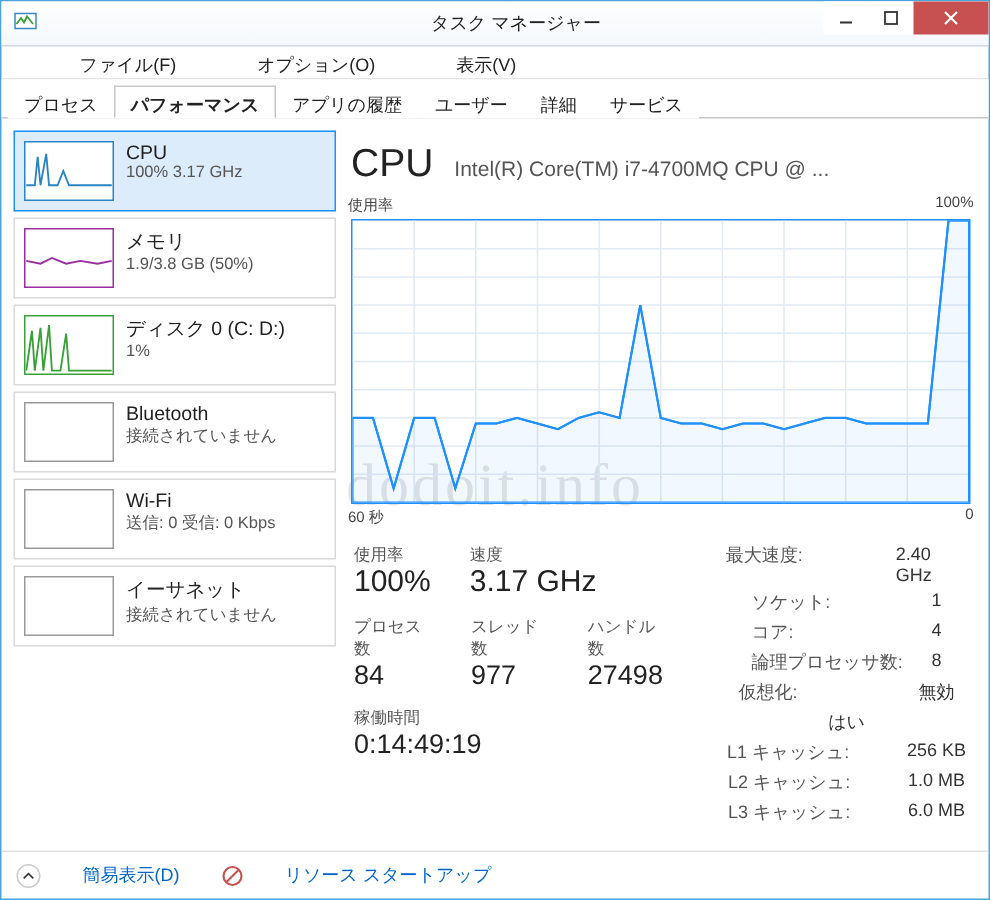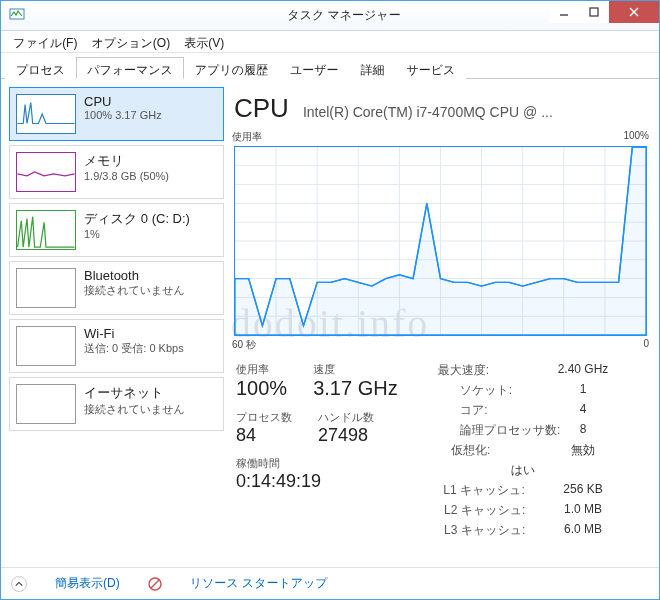--- a/index.html
+++ b/index.html
@@ -13,7 +13,7 @@
   .winbtn.close { width: 50px; background: #c75050; color: #fff; }
   .winbtn svg { width: 10px; height: 10px; }
   .menubar { height: 22px; display: flex; gap: 2px; padding: 2px 6px 0 6px; font-size: 12px; border-bottom: 1px solid #e5e5e5;}
-  .menuitem { padding: 2px 6px; }
+  .menuitem { padding: 2px 6px; margin-left: 40px; }
   .tabs { display: flex; padding: 3px 4px 0 4px; gap: 0; background:#fff; border-bottom: 1px solid #c8c8c8; height:26px;}
   .tab { padding: 4px 10px 3px 10px; font-size: 12px; border: 1px solid transparent; border-bottom: none; position: relative; top: 1px; background:#fff;text-align:center;}
   .tab.active { border: 1px solid #c8c8c8; border-bottom: 1px solid #fff; }

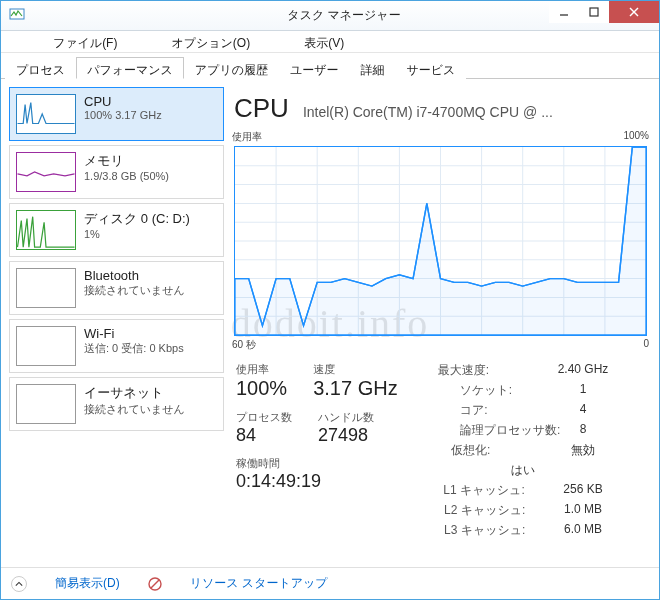--- a/index.html
+++ b/index.html
@@ -16,7 +16,7 @@
   .menuitem { padding: 2px 6px; margin-left: 40px; }
   .tabs { display: flex; padding: 3px 4px 0 4px; gap: 0; background:#fff; border-bottom: 1px solid #c8c8c8; height:26px;}
   .tab { padding: 4px 10px 3px 10px; font-size: 12px; border: 1px solid transparent; border-bottom: none; position: relative; top: 1px; background:#fff;text-align:center;}
-  .tab.active { border: 1px solid #c8c8c8; border-bottom: 1px solid #fff; }
+  .tab.active { border: 1px solid #c8c8c8; border-bottom: 1px solid #fff; font-weight: bold; }
   .content { flex: 1; display: flex; padding: 8px; gap: 6px; overflow:hidden; position:relative;}
   .sidepanel { width: 215px; display: flex; flex-direction: column; gap: 4px; }
   .sideitem { border: 1px solid #dadada; padding: 6px; display: flex; gap: 8px; min-height: 50px; background:#fff;}

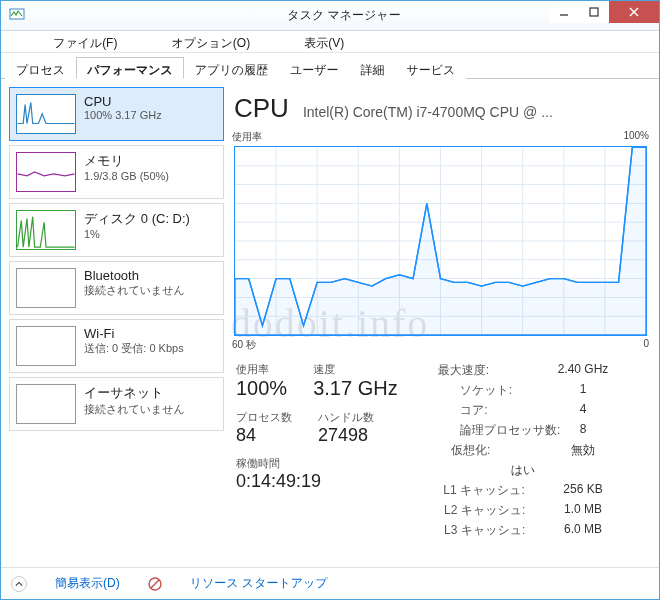--- a/index.html
+++ b/index.html
@@ -211,6 +211,10 @@
               <div class="valsm">84</div>
             </div>
             <div class="stat">
+              <div class="lbl">スレッド数</div>
+              <div class="valsm">977</div>
+            </div>
+            <div class="stat">
               <div class="lbl">ハンドル数</div>
               <div class="valsm">27498</div>
             </div>

